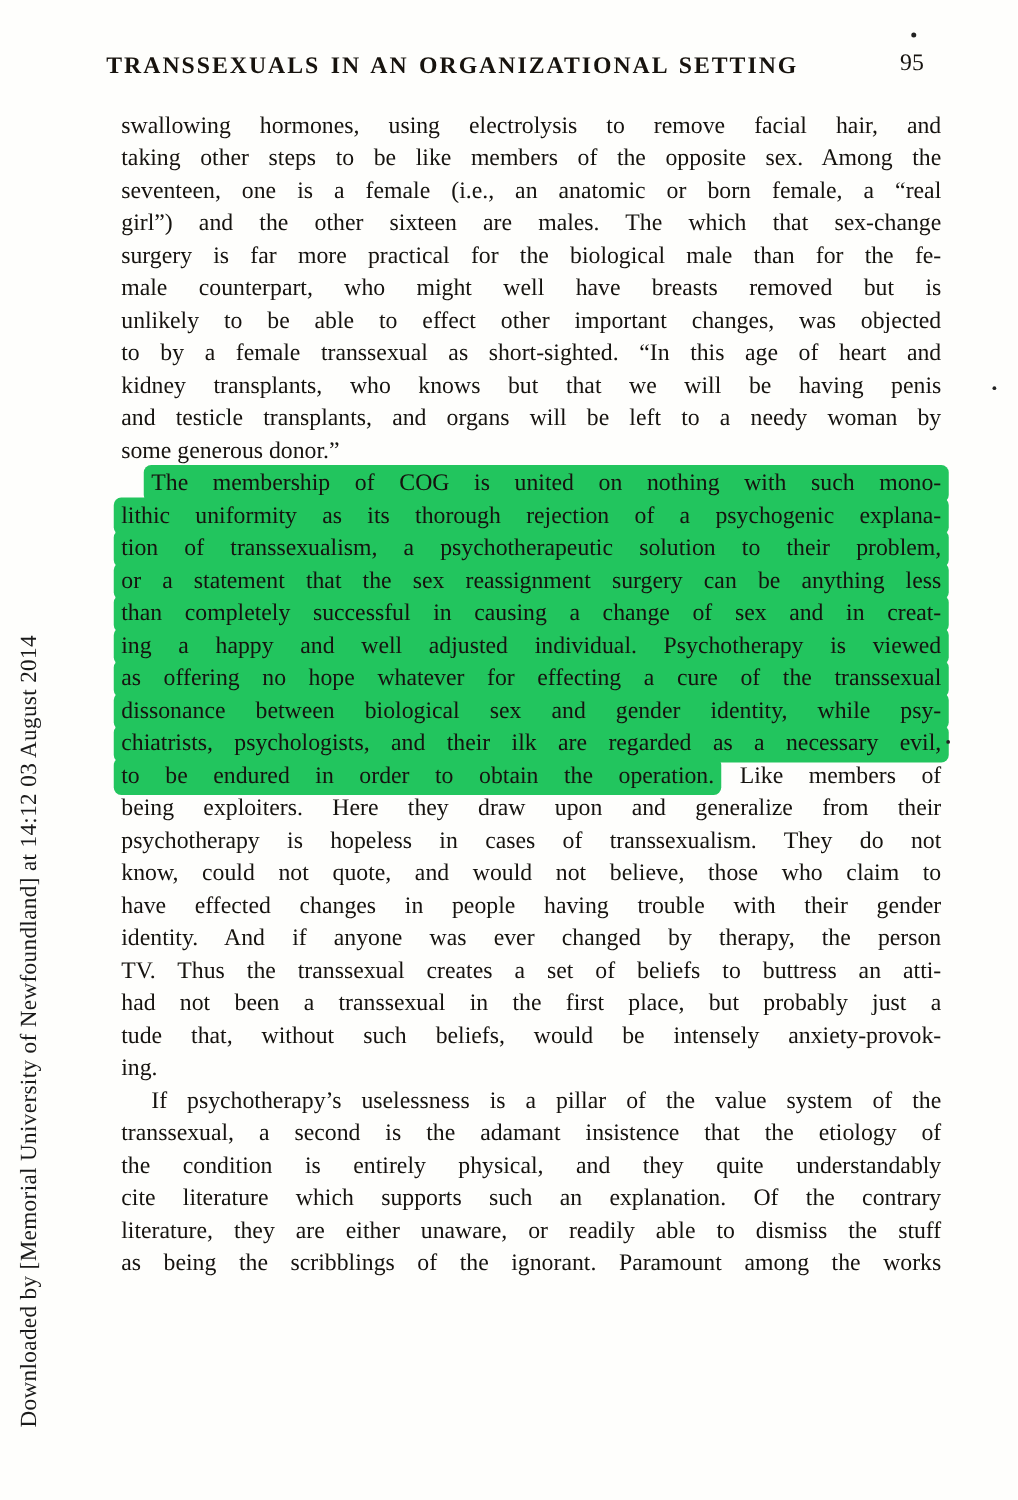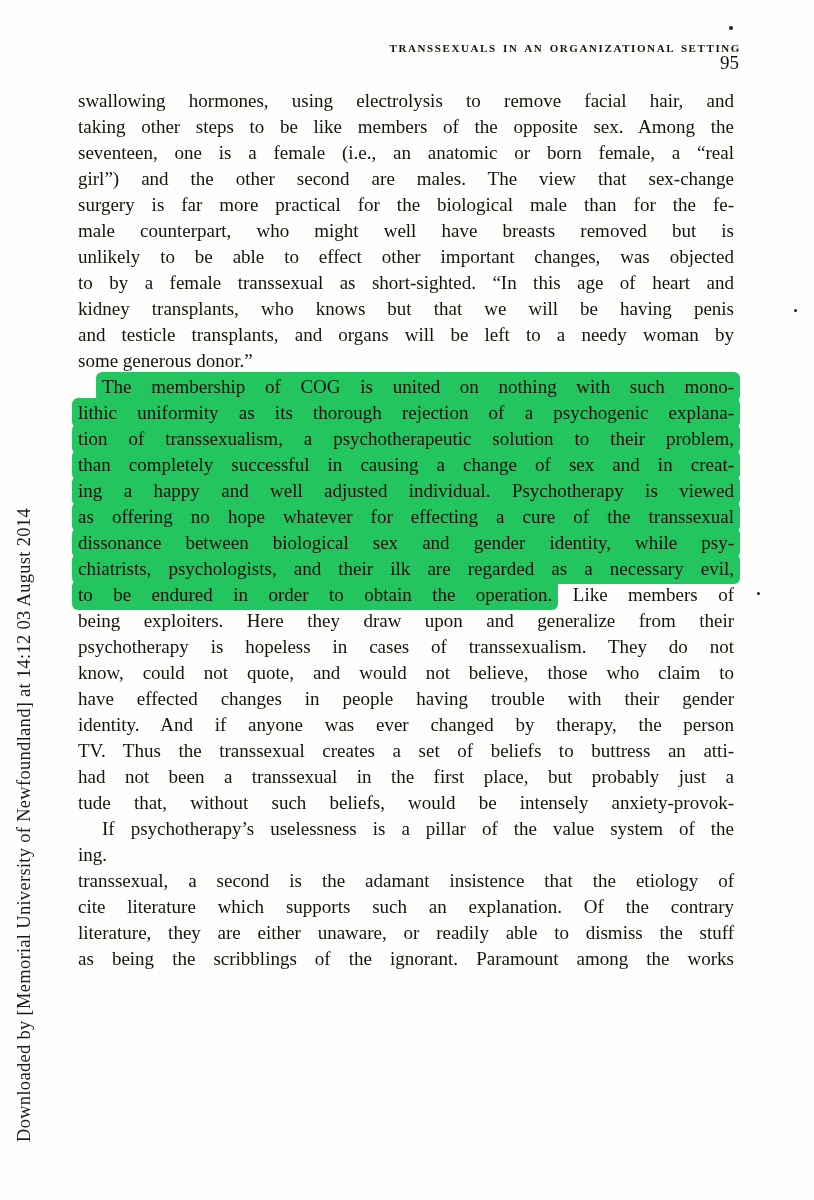--- a/index.html
+++ b/index.html
@@ -34,8 +34,8 @@
   }
   .running-head {
     display: block;
-    text-align: right;
-    font-size: 11px;
+    text-align: left;
+    font-size: 19px;
     font-weight: 700;
     letter-spacing: 1.6px;
     word-spacing: 2px;

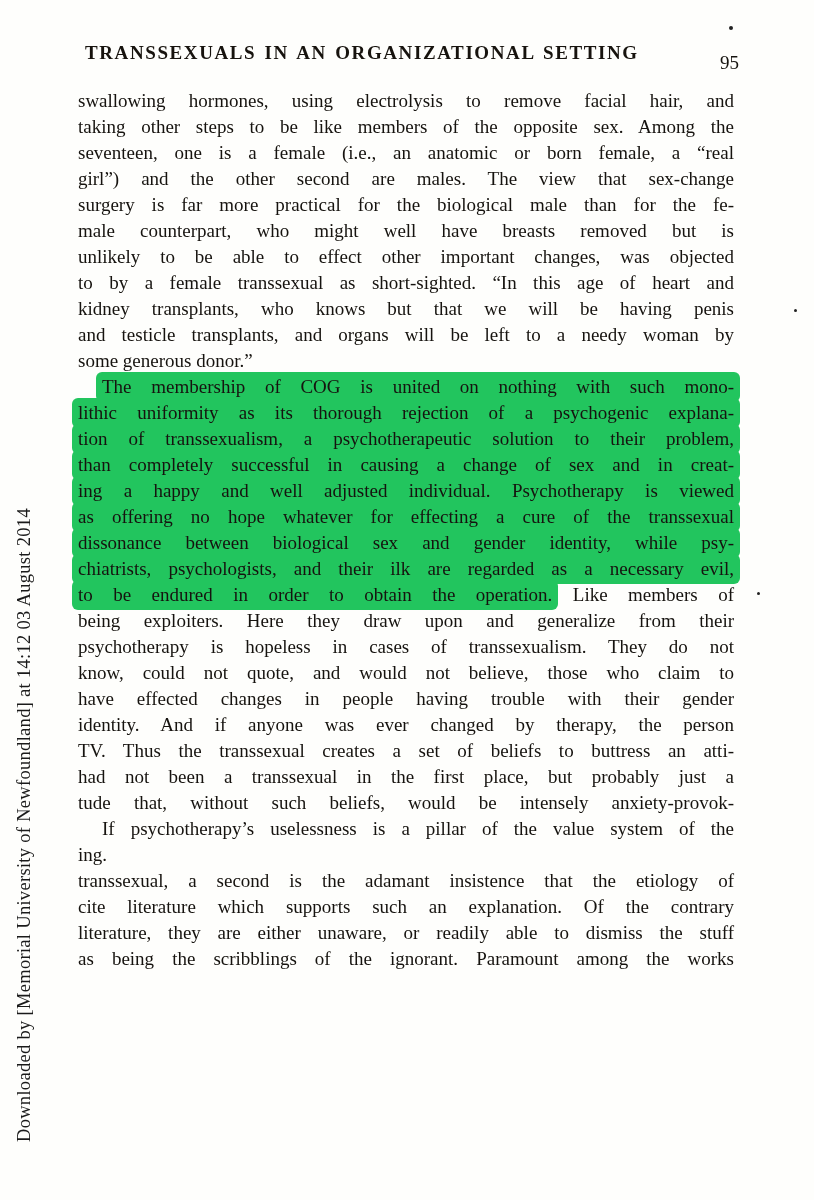--- a/index.html
+++ b/index.html
@@ -47,7 +47,6 @@
     top: -2px;
     font-size: 19px;
     font-weight: 400;
-    margin-top: 12px;
   }
   
   .body-text {

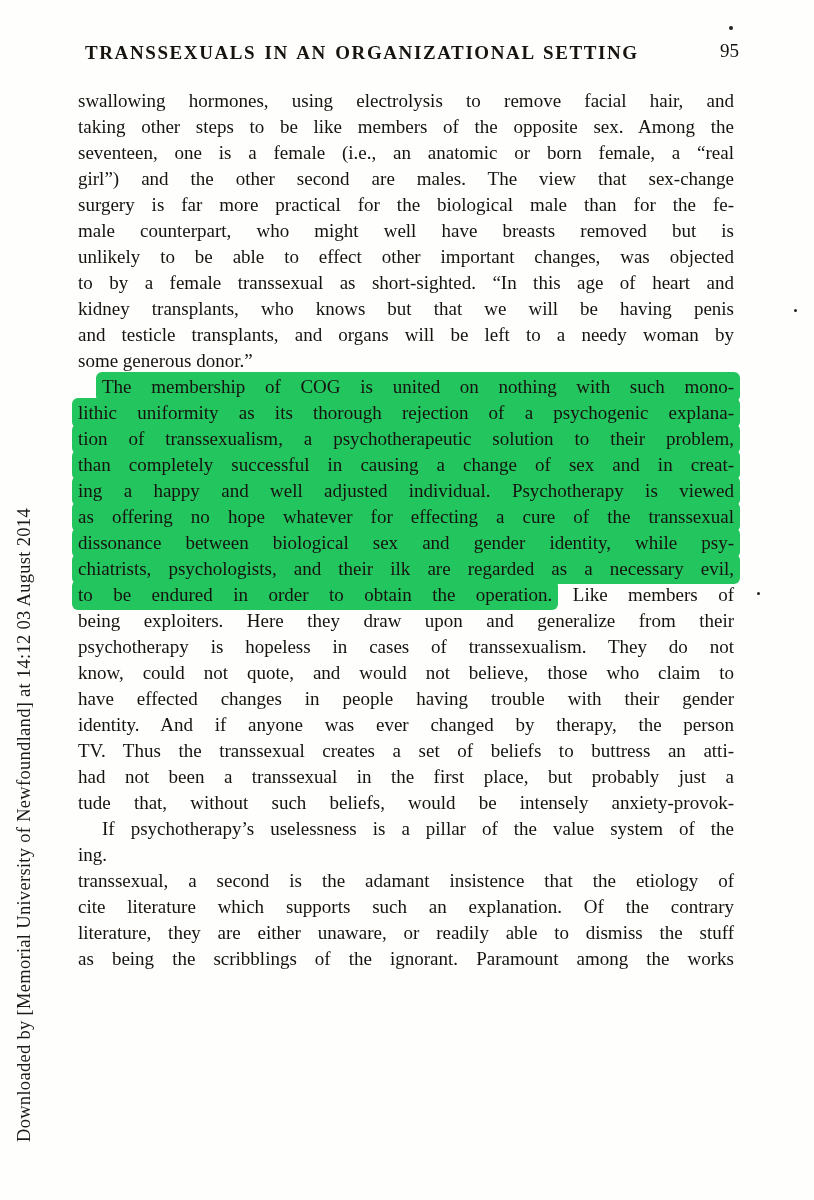--- a/index.html
+++ b/index.html
@@ -52,7 +52,7 @@
   .body-text {
     position: absolute;
     top: 88px;
-    left: 78px;
+    left: 97px;
     width: 656px;
     font-size: 19px;
     line-height: 26px;

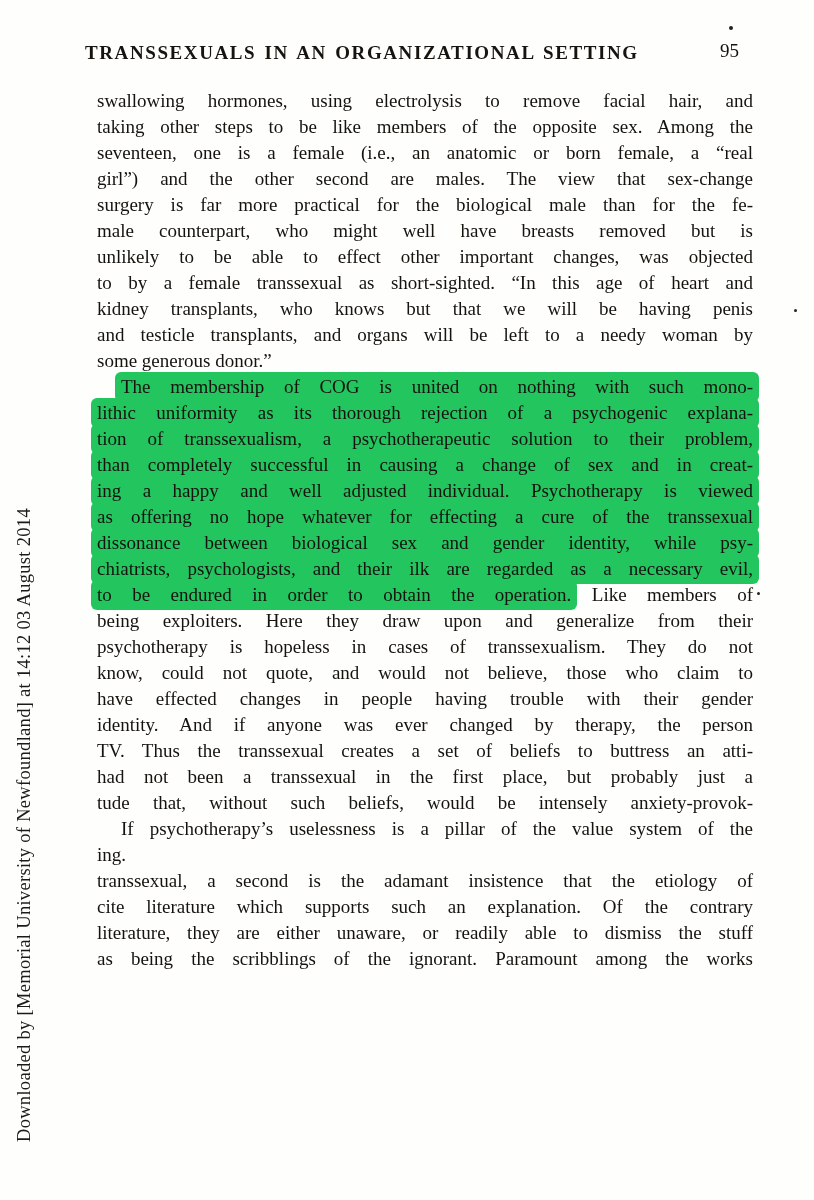--- a/index.html
+++ b/index.html
@@ -98,7 +98,7 @@
       <div class="line"><span>swallowing hormones, using electrolysis to remove facial hair, and</span></div>
       <div class="line"><span>taking other steps to be like members of the opposite sex. Among the</span></div>
       <div class="line"><span>seventeen, one is a female (i.e., an anatomic or born female, a “real</span></div>
-      <div class="line"><span>girl”) and the other second are males. The view that sex-change</span></div>
+      <div class="line"><span>girl”) and the other sixteen are males. The which that sex-change</span></div>
       <div class="line"><span>surgery is far more practical for the biological male than for the fe-</span></div>
       <div class="line"><span>male counterpart, who might well have breasts removed but is</span></div>
       <div class="line"><span>unlikely to be able to effect other important changes, was objected</span></div>

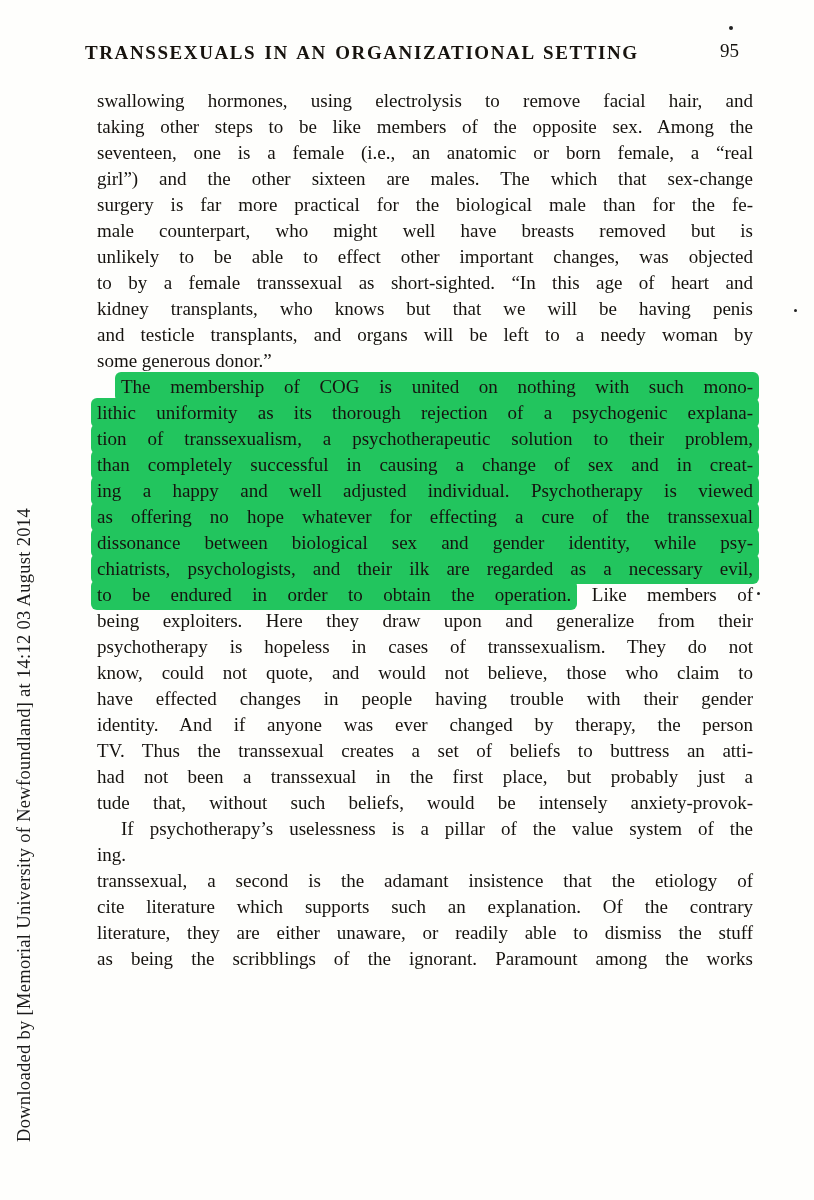--- a/index.html
+++ b/index.html
@@ -109,6 +109,7 @@
       <div class="line indent"><span class="hl">The membership of COG is united on nothing with such mono-</span></div>
       <div class="line"><span class="hl">lithic uniformity as its thorough rejection of a psychogenic explana-</span></div>
       <div class="line"><span class="hl">tion of transsexualism, a psychotherapeutic solution to their problem,</span></div>
+      <div class="line"><span class="hl">or a statement that the sex reassignment surgery can be anything less</span></div>
       <div class="line"><span class="hl">than completely successful in causing a change of sex and in creat-</span></div>
       <div class="line"><span class="hl">ing a happy and well adjusted individual. Psychotherapy is viewed</span></div>
       <div class="line"><span class="hl">as offering no hope whatever for effecting a cure of the transsexual</span></div>

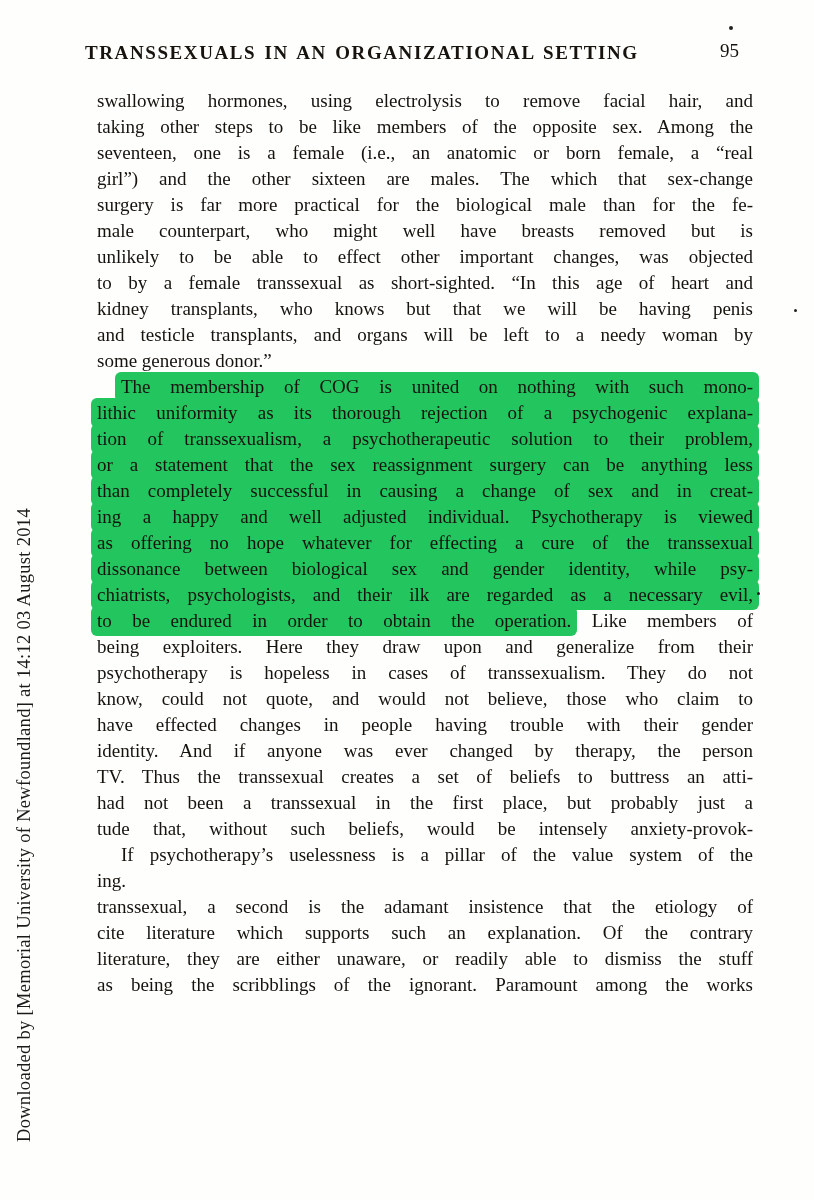--- a/index.html
+++ b/index.html
@@ -124,8 +124,8 @@
       <div class="line"><span>TV. Thus the transsexual creates a set of beliefs to buttress an atti-</span></div>
       <div class="line"><span>had not been a transsexual in the first place, but probably just a</span></div>
       <div class="line"><span>tude that, without such beliefs, would be intensely anxiety-provok-</span></div>
+      <div class="line para-end"><span>ing.</span></div>
       <div class="line indent"><span>If psychotherapy’s uselessness is a pillar of the value system of the</span></div>
-      <div class="line para-end"><span>ing.</span></div>
       <div class="line"><span>transsexual, a second is the adamant insistence that the etiology of</span></div>
       <div class="line"><span>cite literature which supports such an explanation. Of the contrary</span></div>
       <div class="line"><span>literature, they are either unaware, or readily able to dismiss the stuff</span></div>

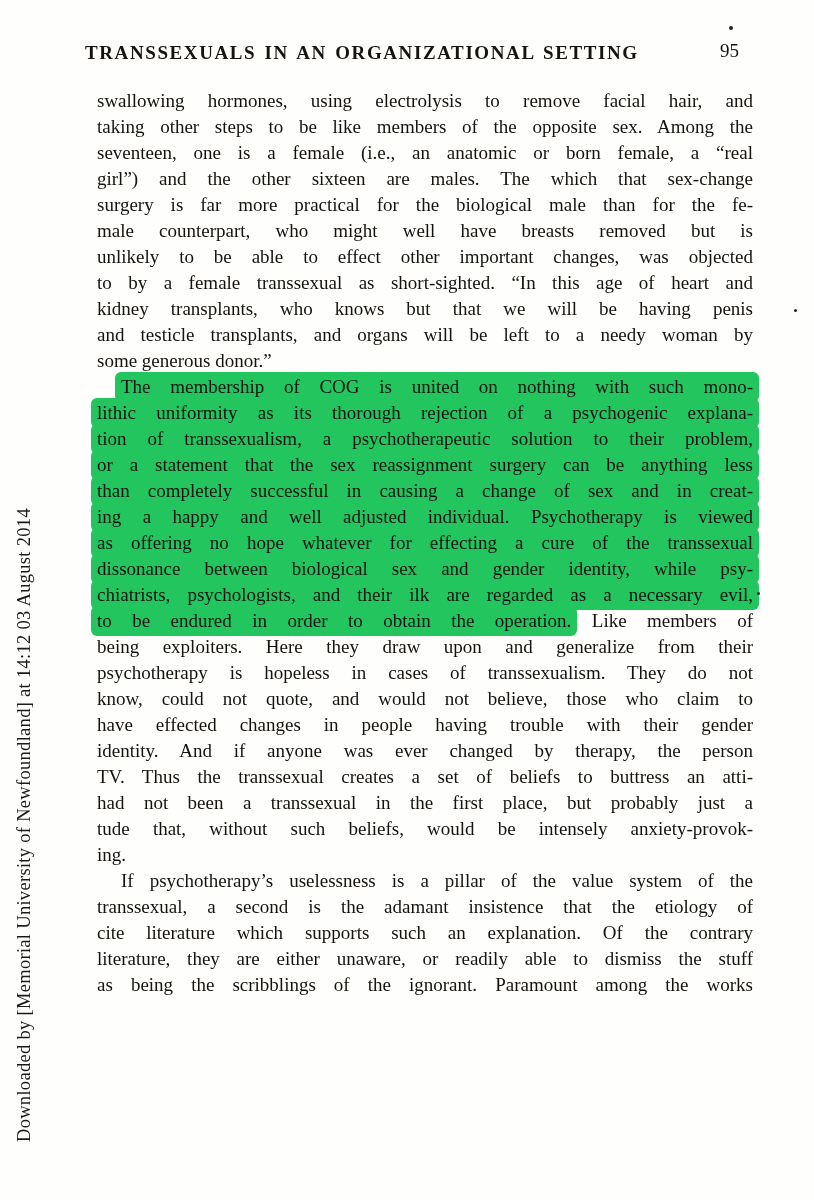--- a/index.html
+++ b/index.html
@@ -127,6 +127,7 @@
       <div class="line para-end"><span>ing.</span></div>
       <div class="line indent"><span>If psychotherapy’s uselessness is a pillar of the value system of the</span></div>
       <div class="line"><span>transsexual, a second is the adamant insistence that the etiology of</span></div>
+      <div class="line"><span>the condition is entirely physical, and they quite understandably</span></div>
       <div class="line"><span>cite literature which supports such an explanation. Of the contrary</span></div>
       <div class="line"><span>literature, they are either unaware, or readily able to dismiss the stuff</span></div>
       <div class="line"><span>as being the scribblings of the ignorant. Paramount among the works</span></div>

